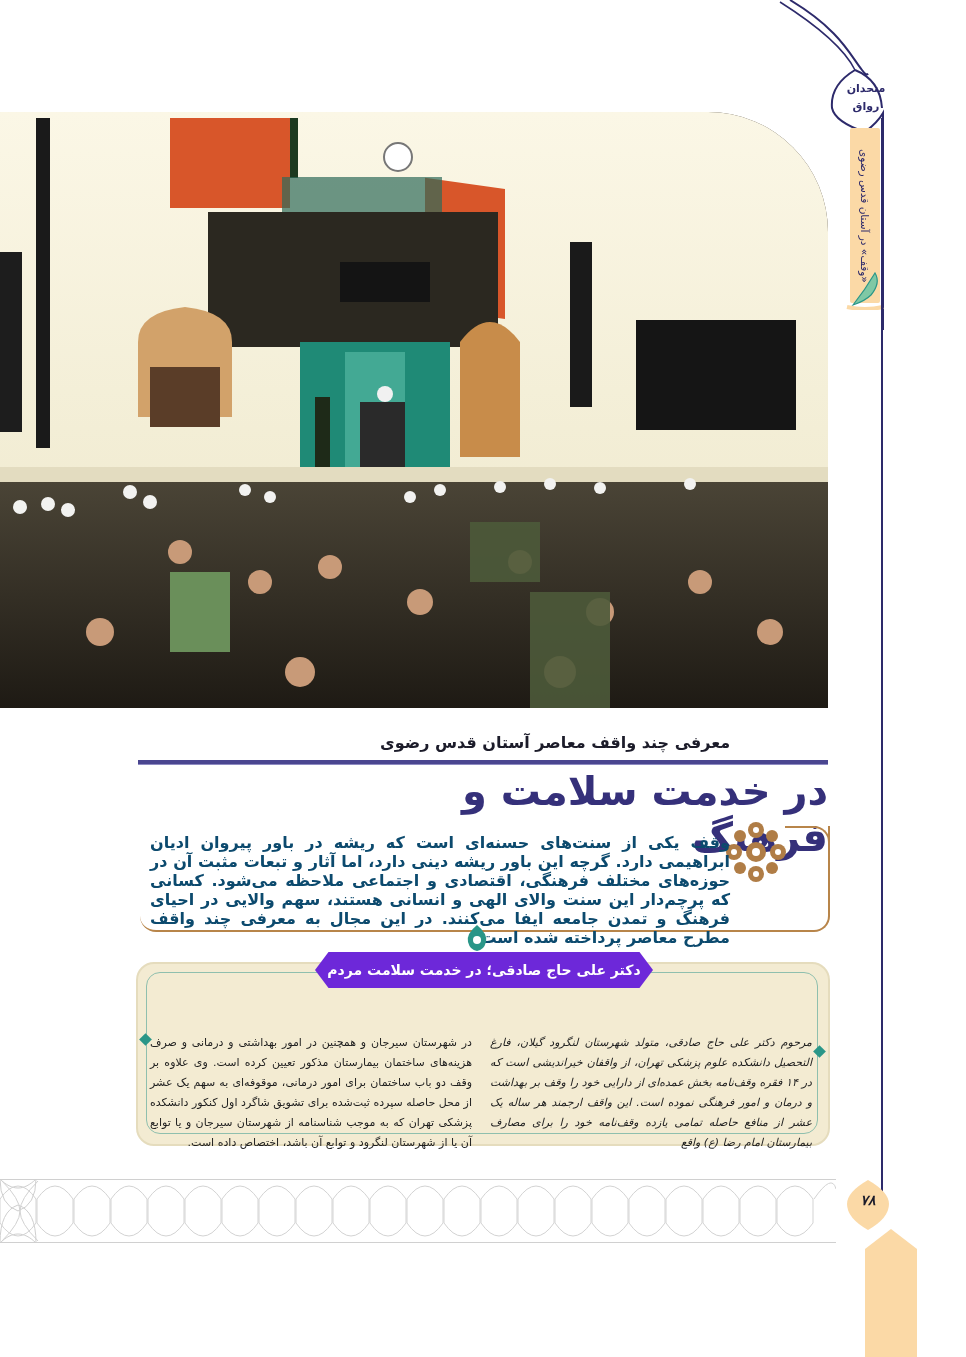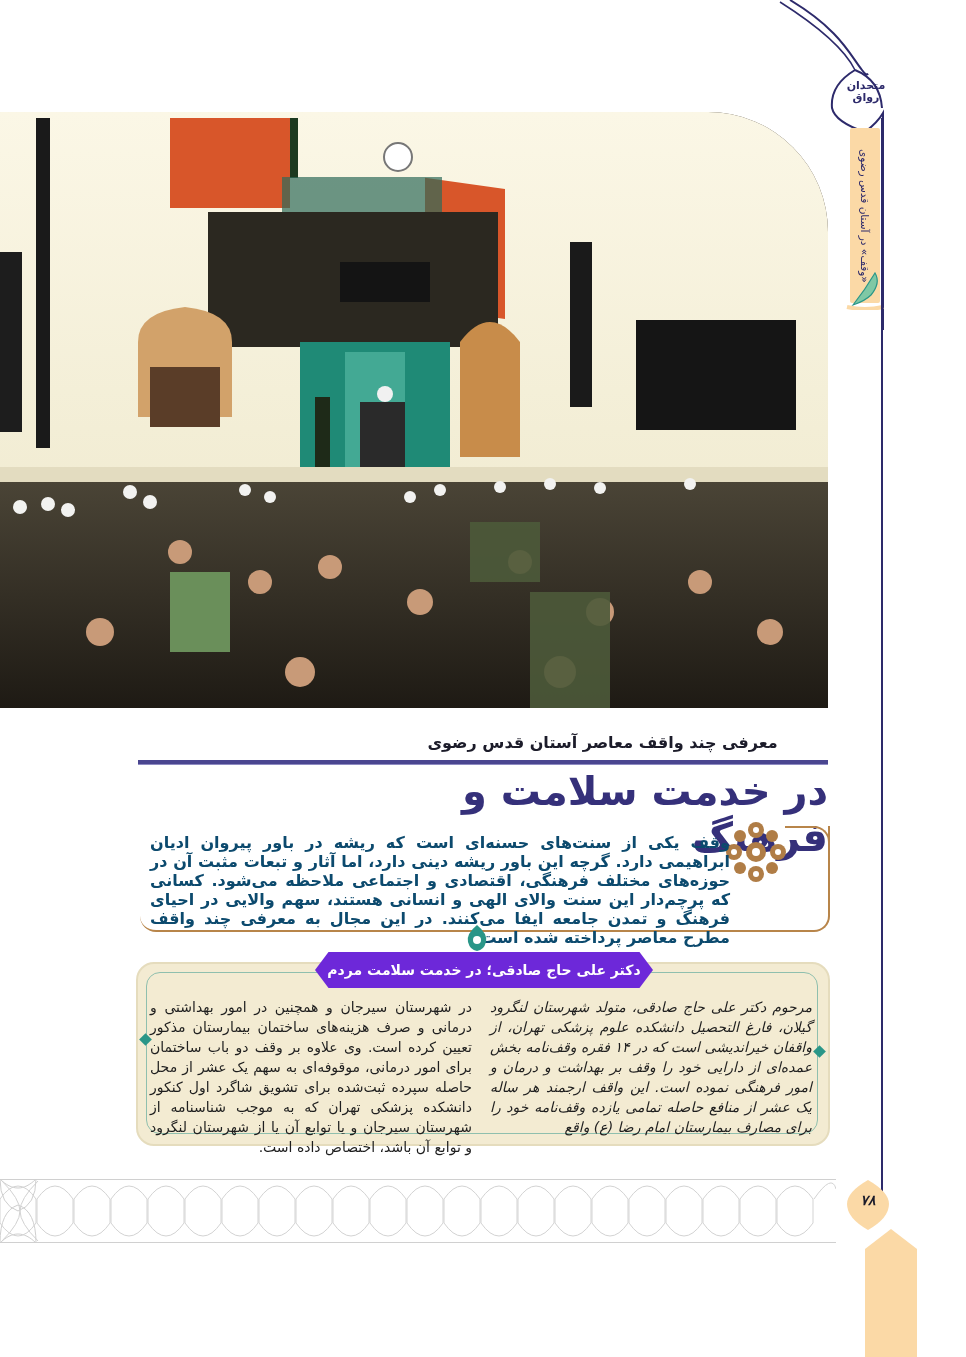--- a/index.html
+++ b/index.html
@@ -48,7 +48,7 @@
   <path d="M85 70 Q 110 80 112 108" fill="none" stroke="#2d2a6b" stroke-width="2"></path>
 </svg>
 
-<div class="abs" style="left:840px;top:80px;width:52px;height:42px;color:#2d2a6b;font-size:11px;font-weight:bold;direction:rtl;text-align:center;line-height:12px;">متحدان رواق</div>
+<div class="abs" style="left:840px;top:80px;width:52px;height:42px;color:#2d2a6b;font-size:11px;font-weight:bold;direction:rtl;text-align:center;line-height:18px;">متحدان رواق</div>
 
 <div class="abs side-band">
   <div class="side-band-text">«وقف» در آستان قدس رضوی</div>

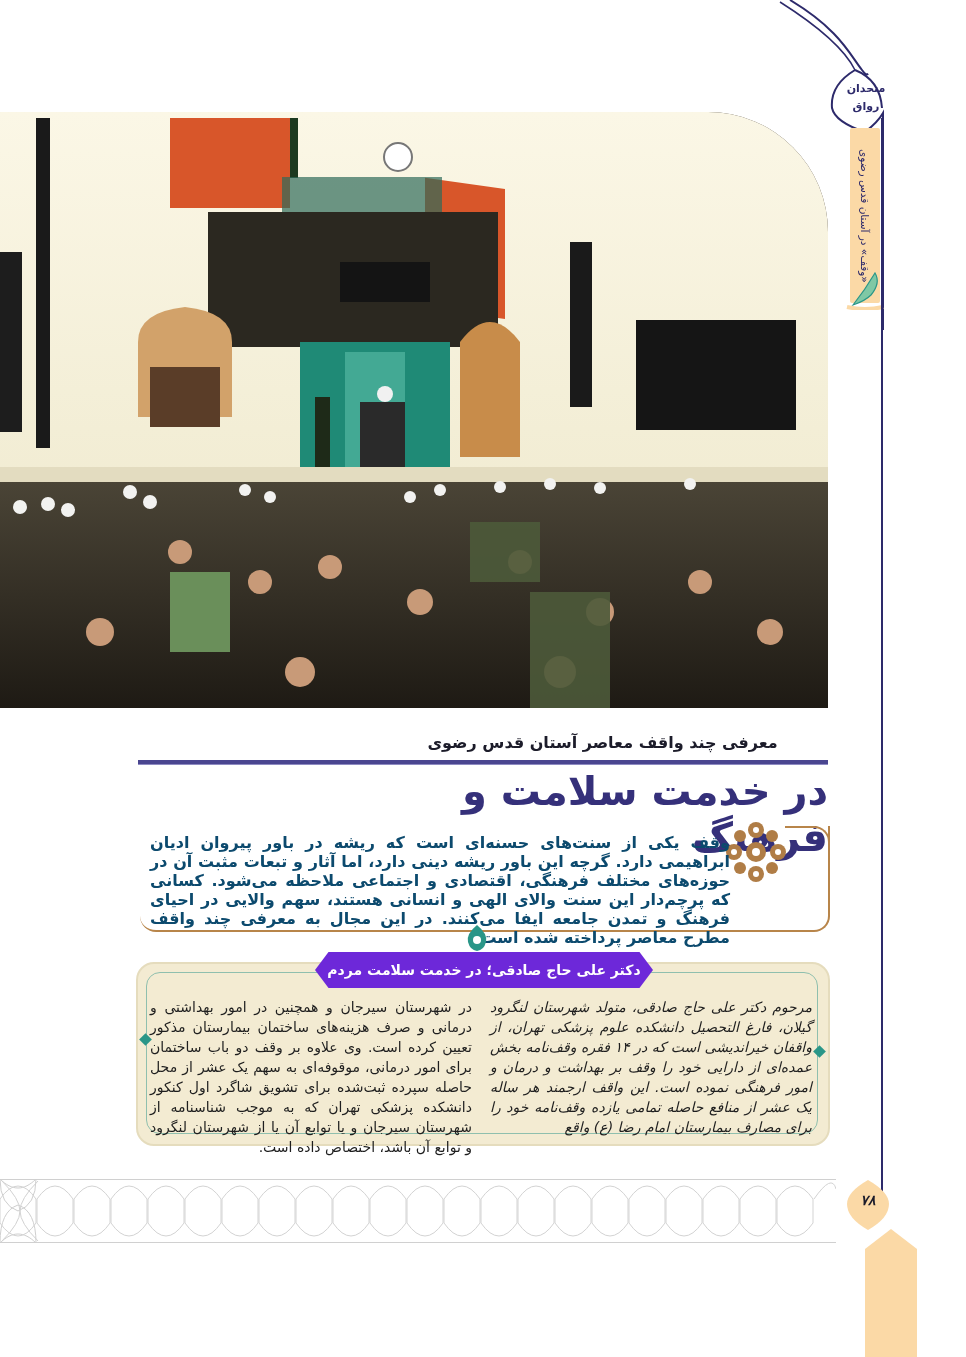--- a/index.html
+++ b/index.html
@@ -13,7 +13,7 @@
   
   .photo{left:0;top:112px;width:828px;height:596px;border-top-right-radius:120px;overflow:hidden;background:#3a3226;}
   
-  .kicker{left:380px;top:733px;width:445px;text-align:center;direction:rtl;font-size:16px;color:#1c1c2a;font-weight:bold;}
+  .kicker{left:380px;top:733px;width:445px;text-align:left;direction:rtl;font-size:16px;color:#1c1c2a;font-weight:bold;}
   .kicker-rule{left:138px;top:760px;width:690px;height:4px;background:#4a4690;}
   .kicker-rule2{left:138px;top:764px;width:690px;height:1px;background:#8e8bc2;}
   .title{left:380px;top:768px;width:448px;text-align:right;direction:rtl;font-size:40px;font-weight:bold;color:#35307a;letter-spacing:-1px;}

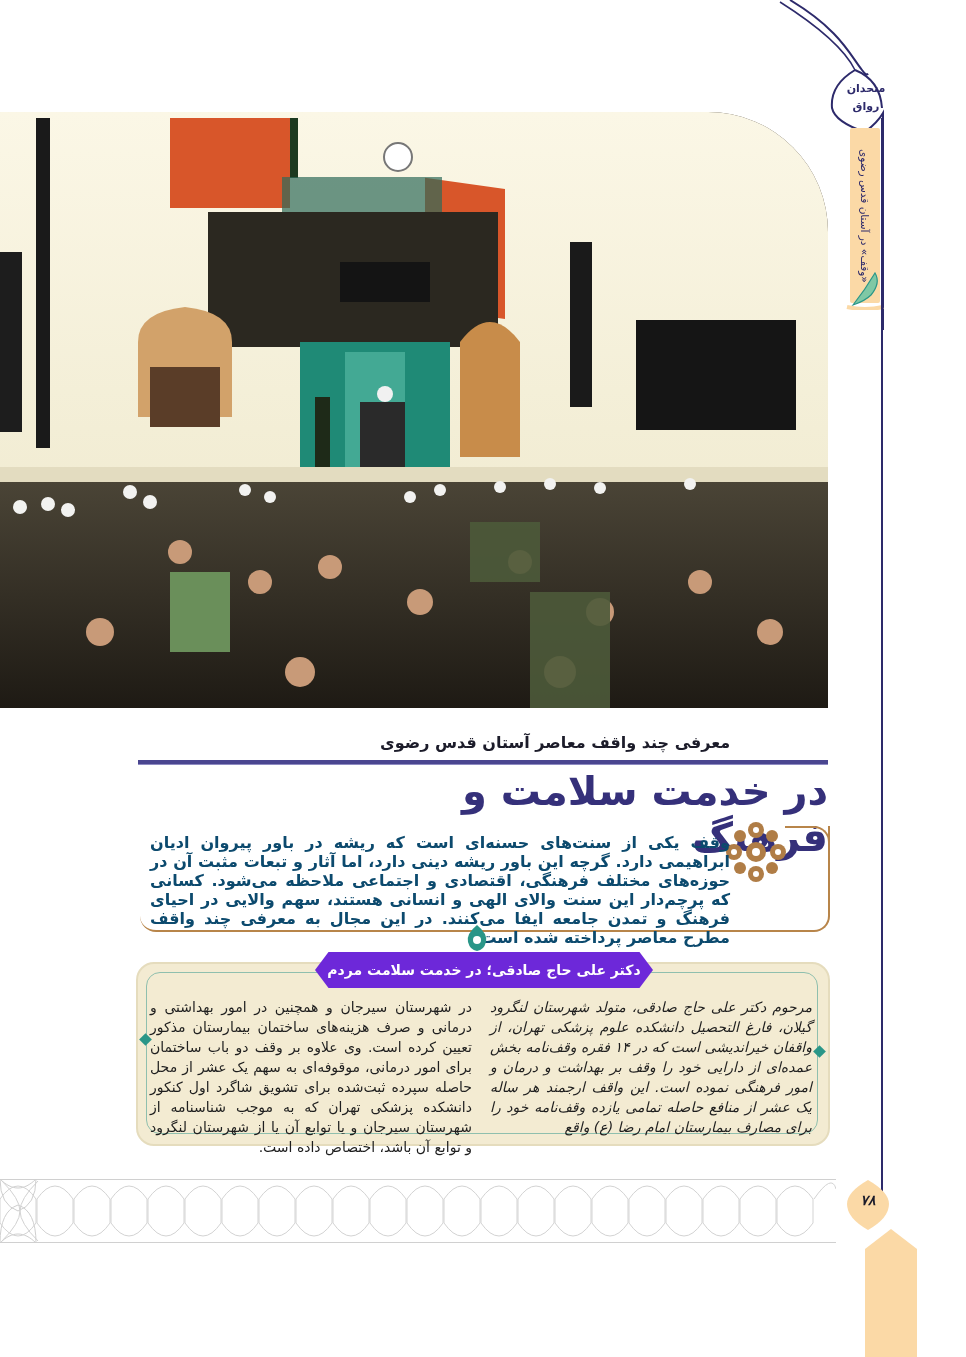--- a/index.html
+++ b/index.html
@@ -28,7 +28,7 @@
   .section-inner{left:146px;top:972px;width:670px;height:160px;border:1px solid #8fbfae;border-radius:14px;}
   .section-banner{left:315px;top:952px;width:338px;height:36px;background:#6d28d9;clip-path:polygon(4% 0,96% 0,100% 50%,96% 100%,4% 100%,0 50%);display:flex;align-items:center;justify-content:center;}
   .section-banner-title{color:#ffffff;font-size:14px;font-weight:bold;direction:rtl;}
-  .col{direction:rtl;text-align:justify;text-align-last:right;font-size:14px;line-height:20px;color:#1e1e1e;}
+  .col{direction:rtl;text-align:justify;text-align-last:right;font-size:11px;line-height:20px;color:#1e1e1e;margin-top:36px;}
   .col-right{left:490px;top:997px;width:322px;font-style:italic;}
   .col-left{left:150px;top:997px;width:322px;}
   .dot{width:9px;height:9px;background:#2a9688;transform:rotate(45deg);}

